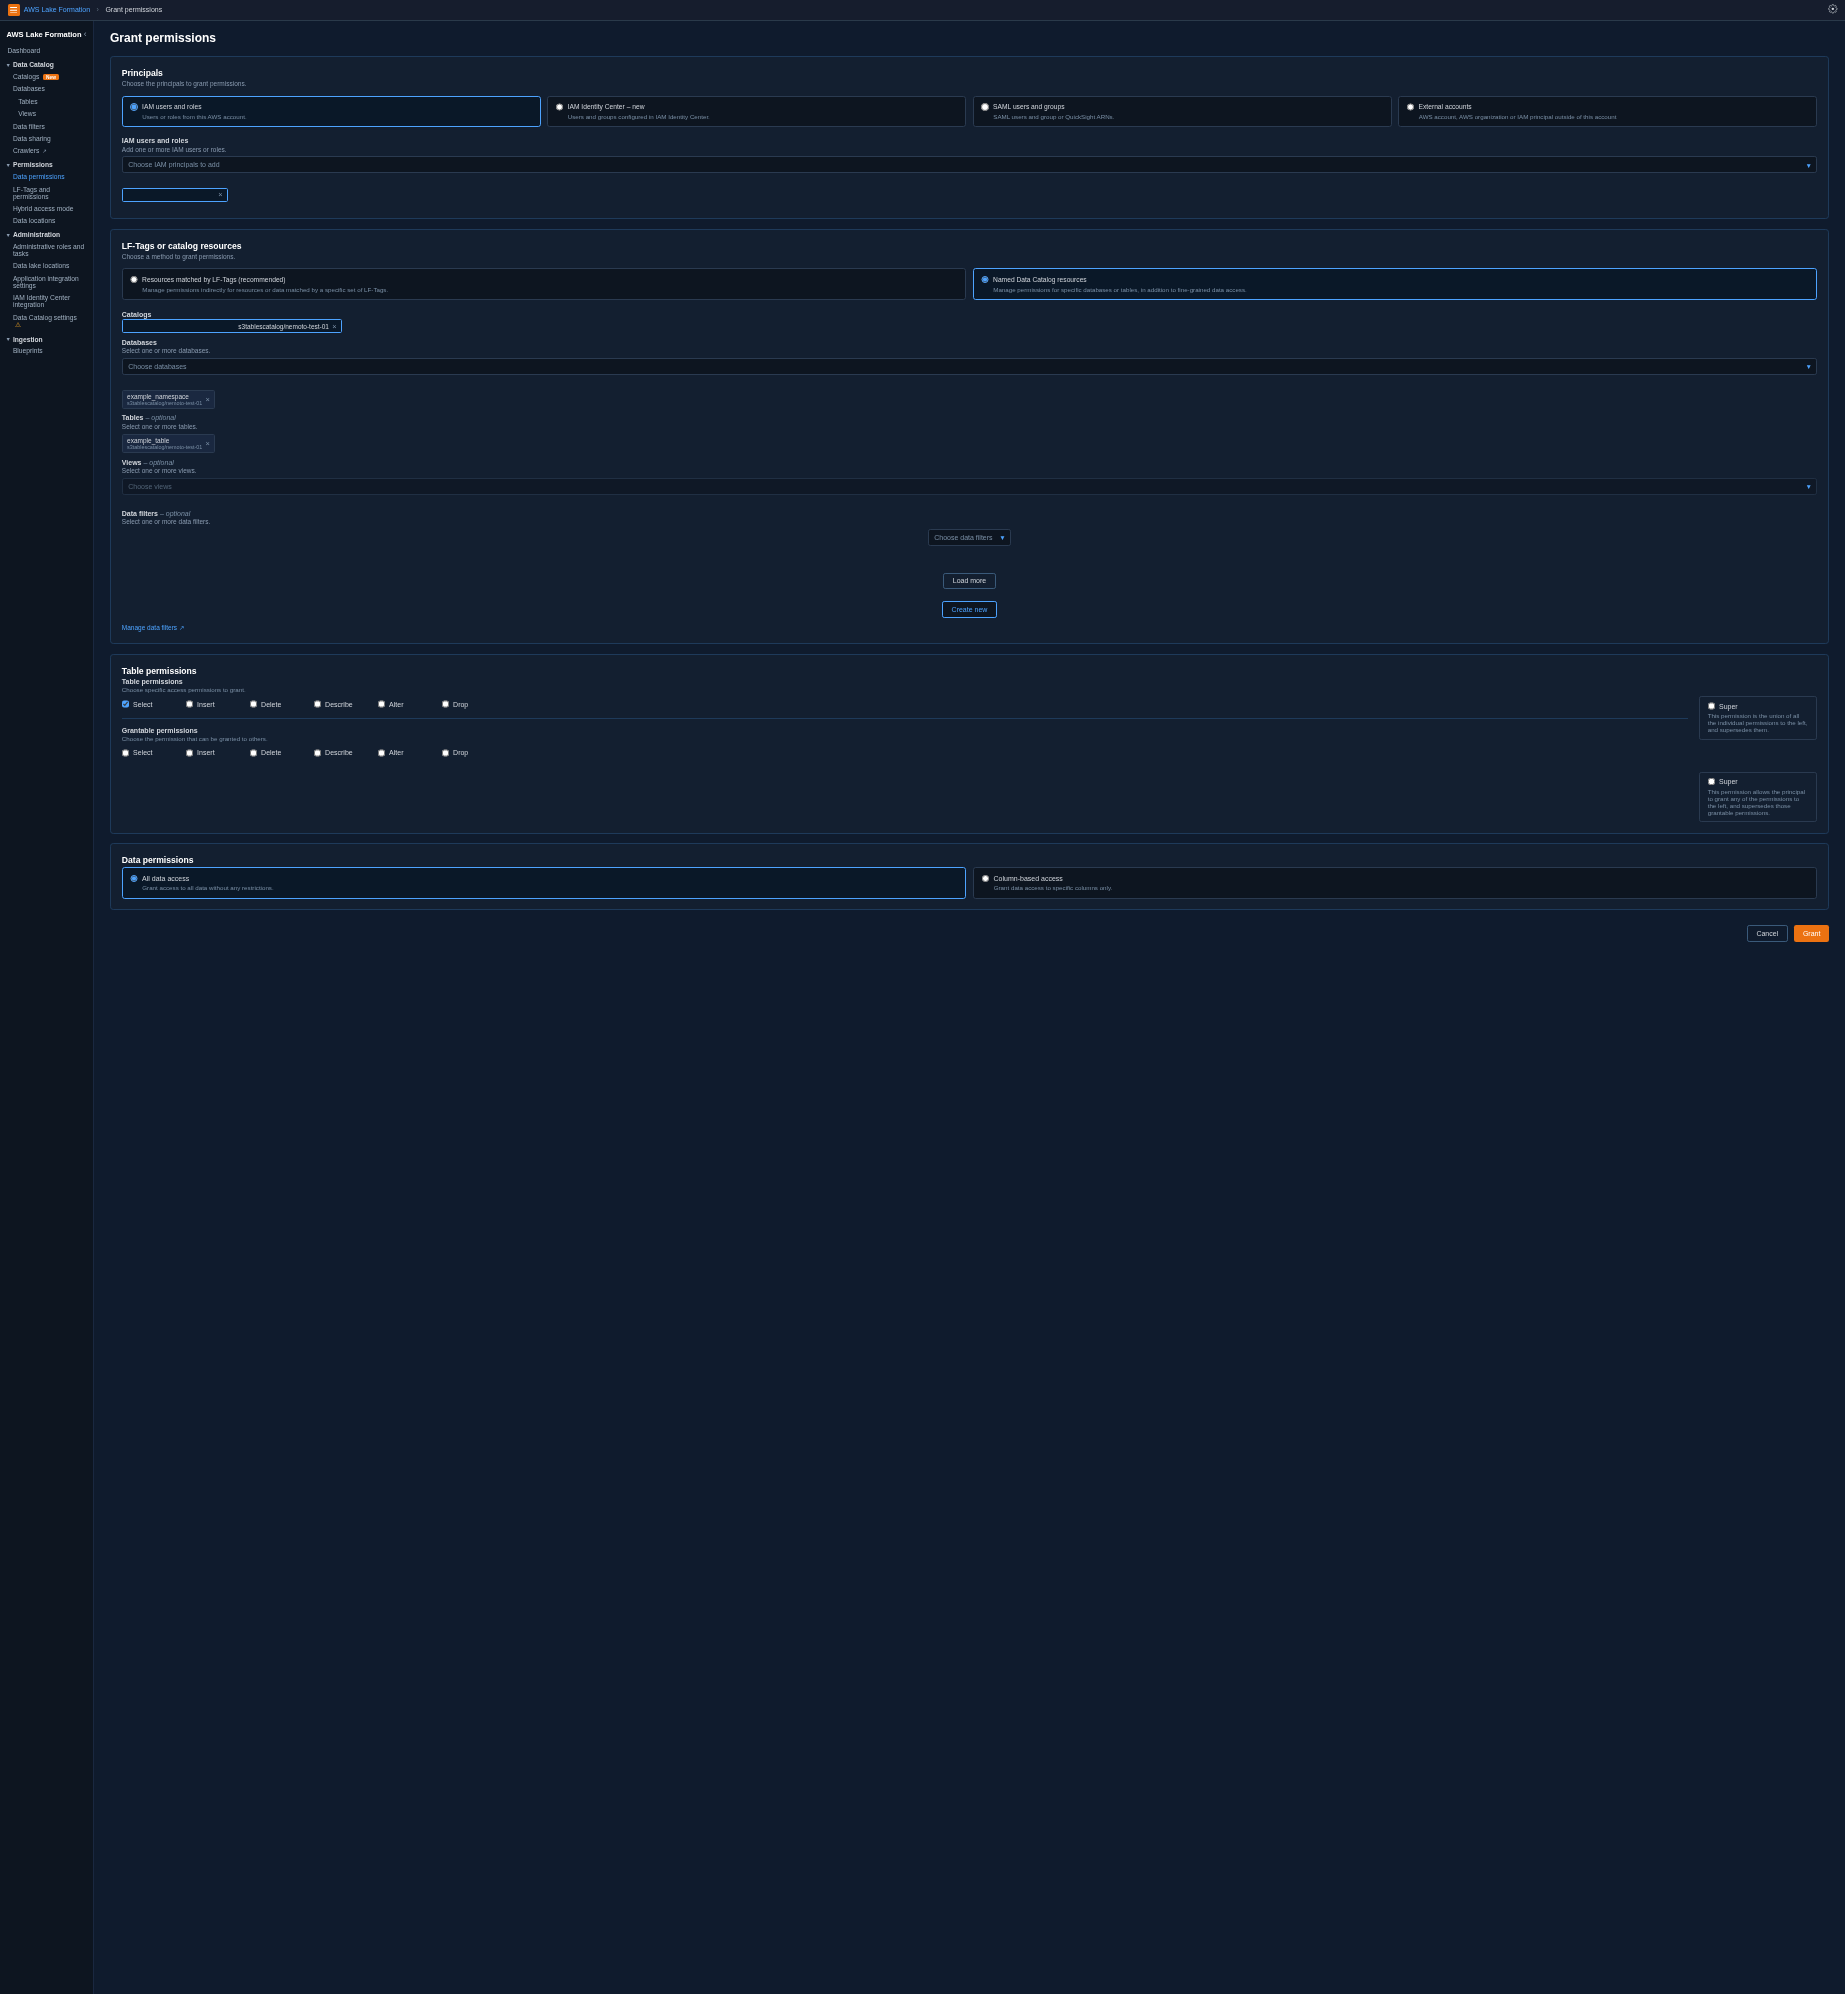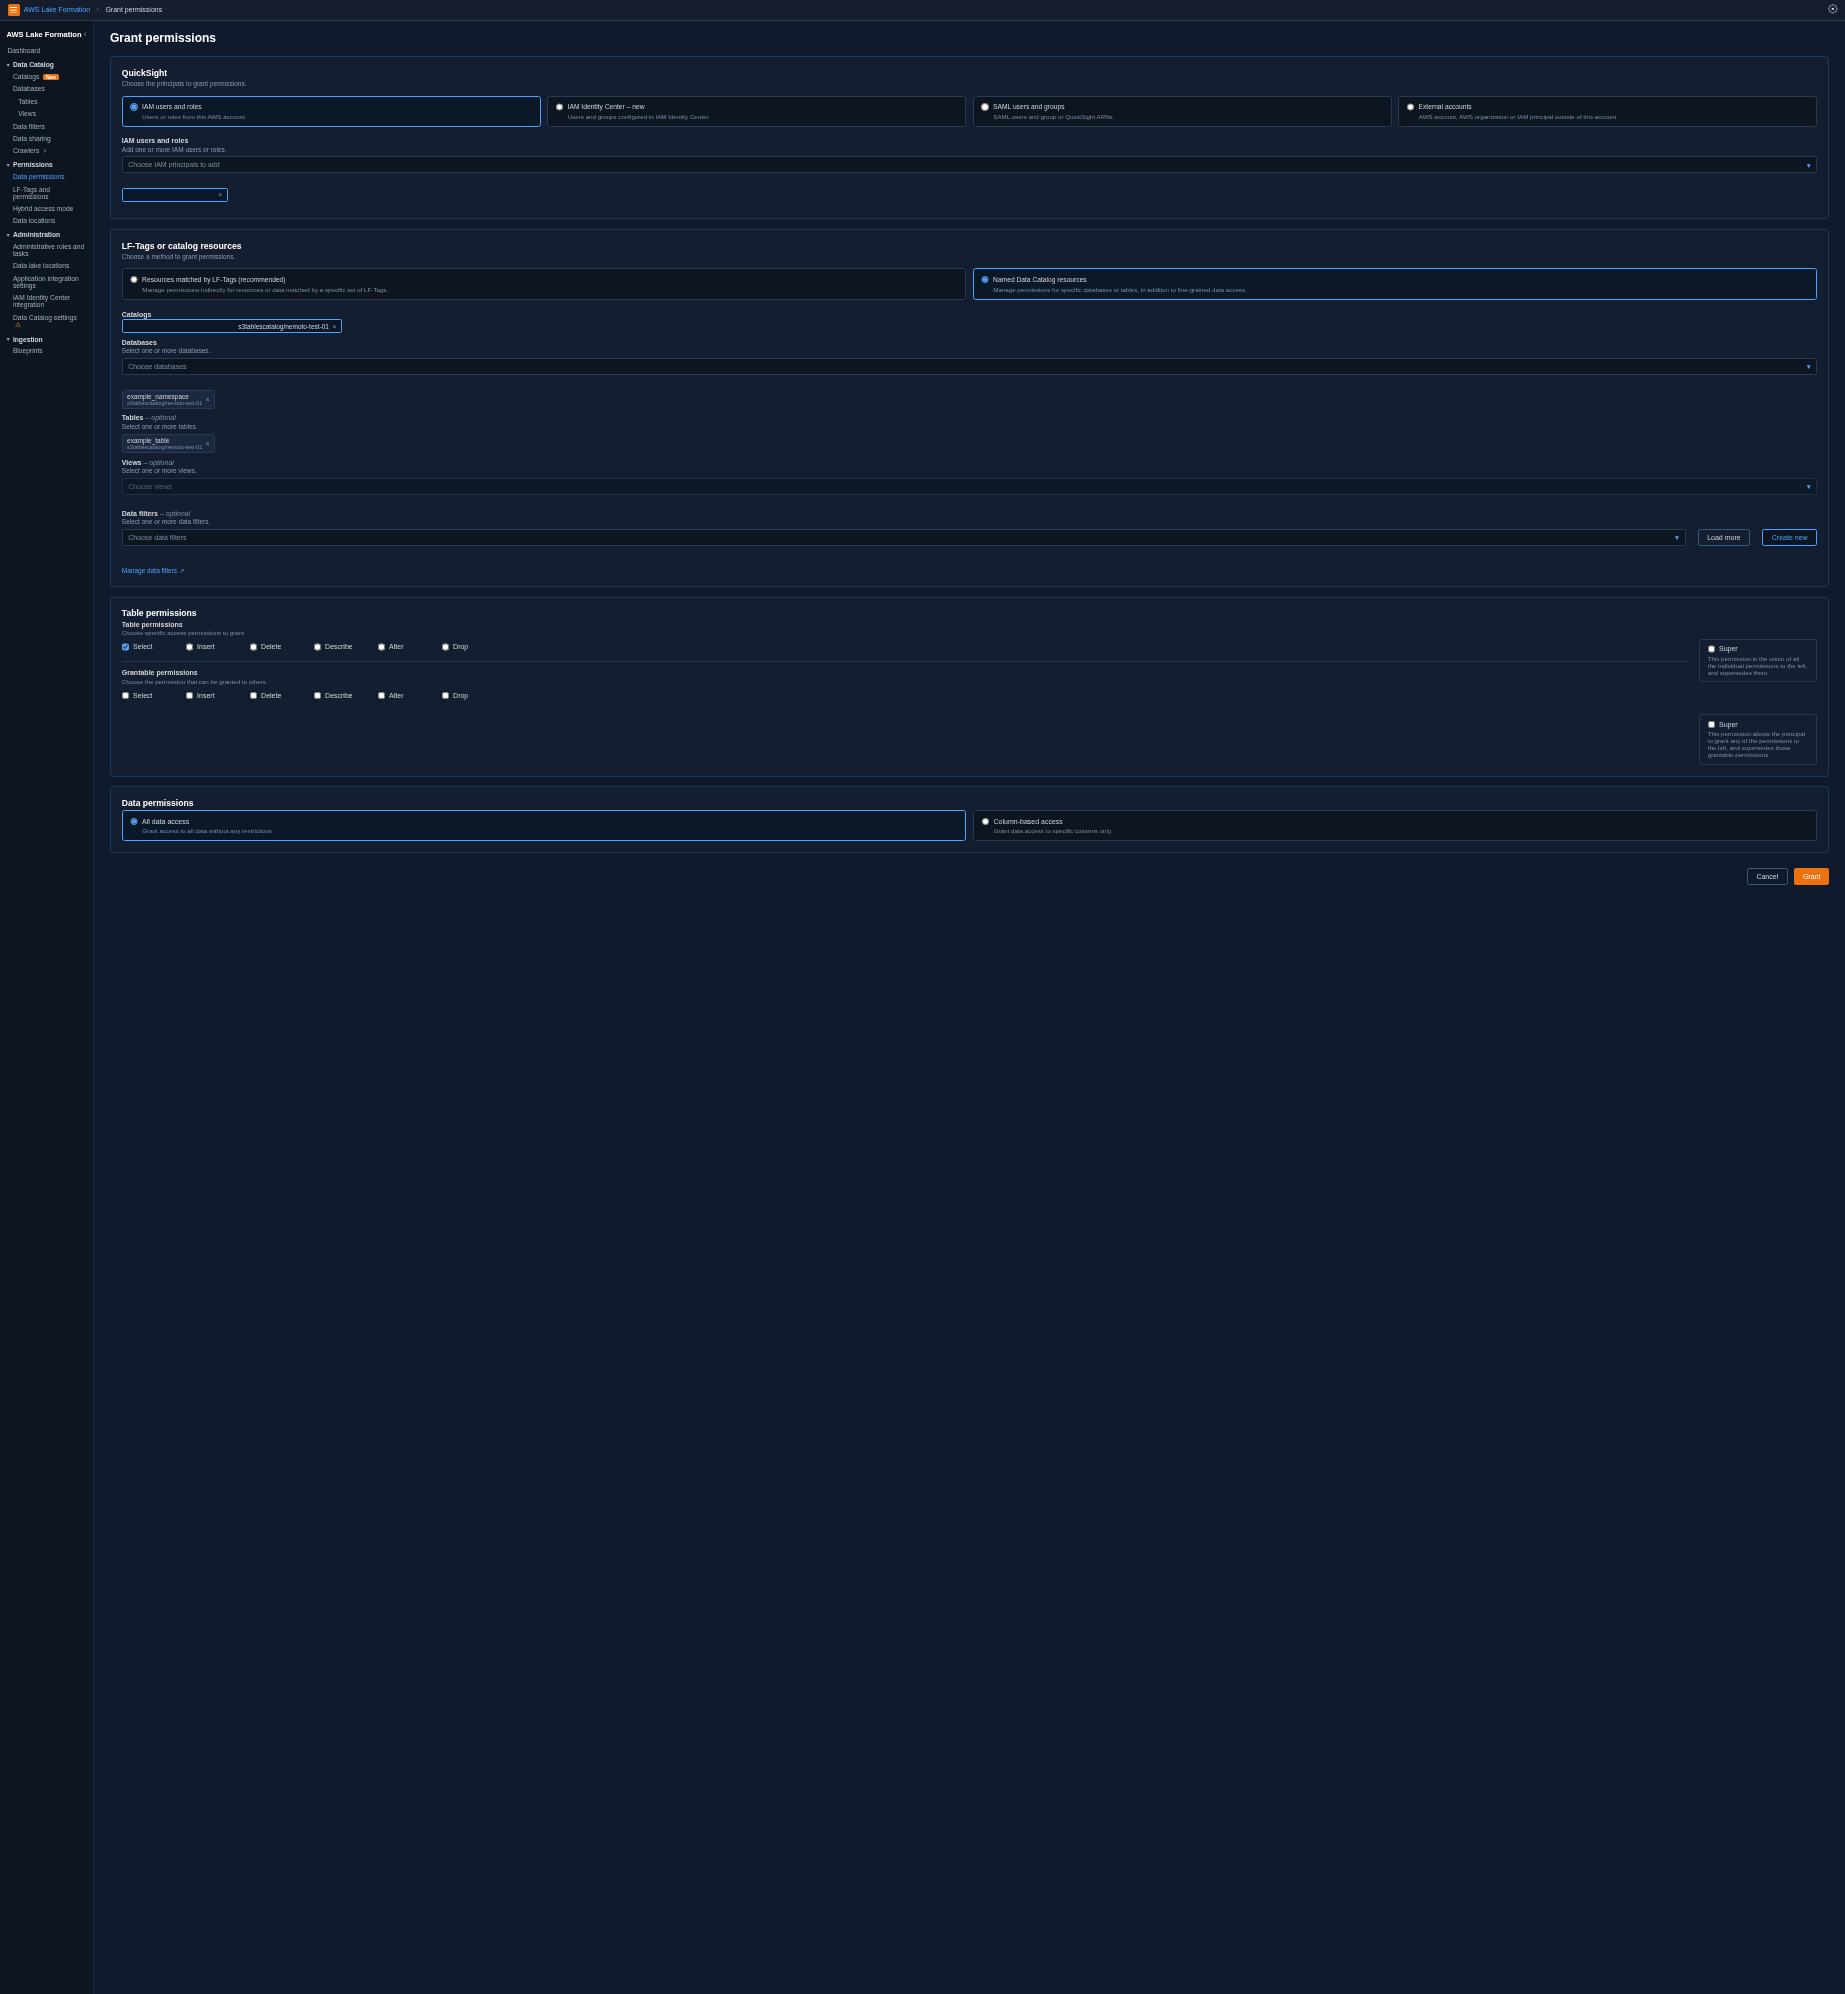--- a/index.html
+++ b/index.html
@@ -549,7 +549,7 @@
     <h1 class="page-title">Grant permissions</h1>
 
     <div class="card">
-      <div class="card-title">QuickSight</div>
+      <div class="card-title">Principals</div>
       <div class="card-subtitle">Choose the principals to grant permissions.</div>
 
       <div class="radio-group">

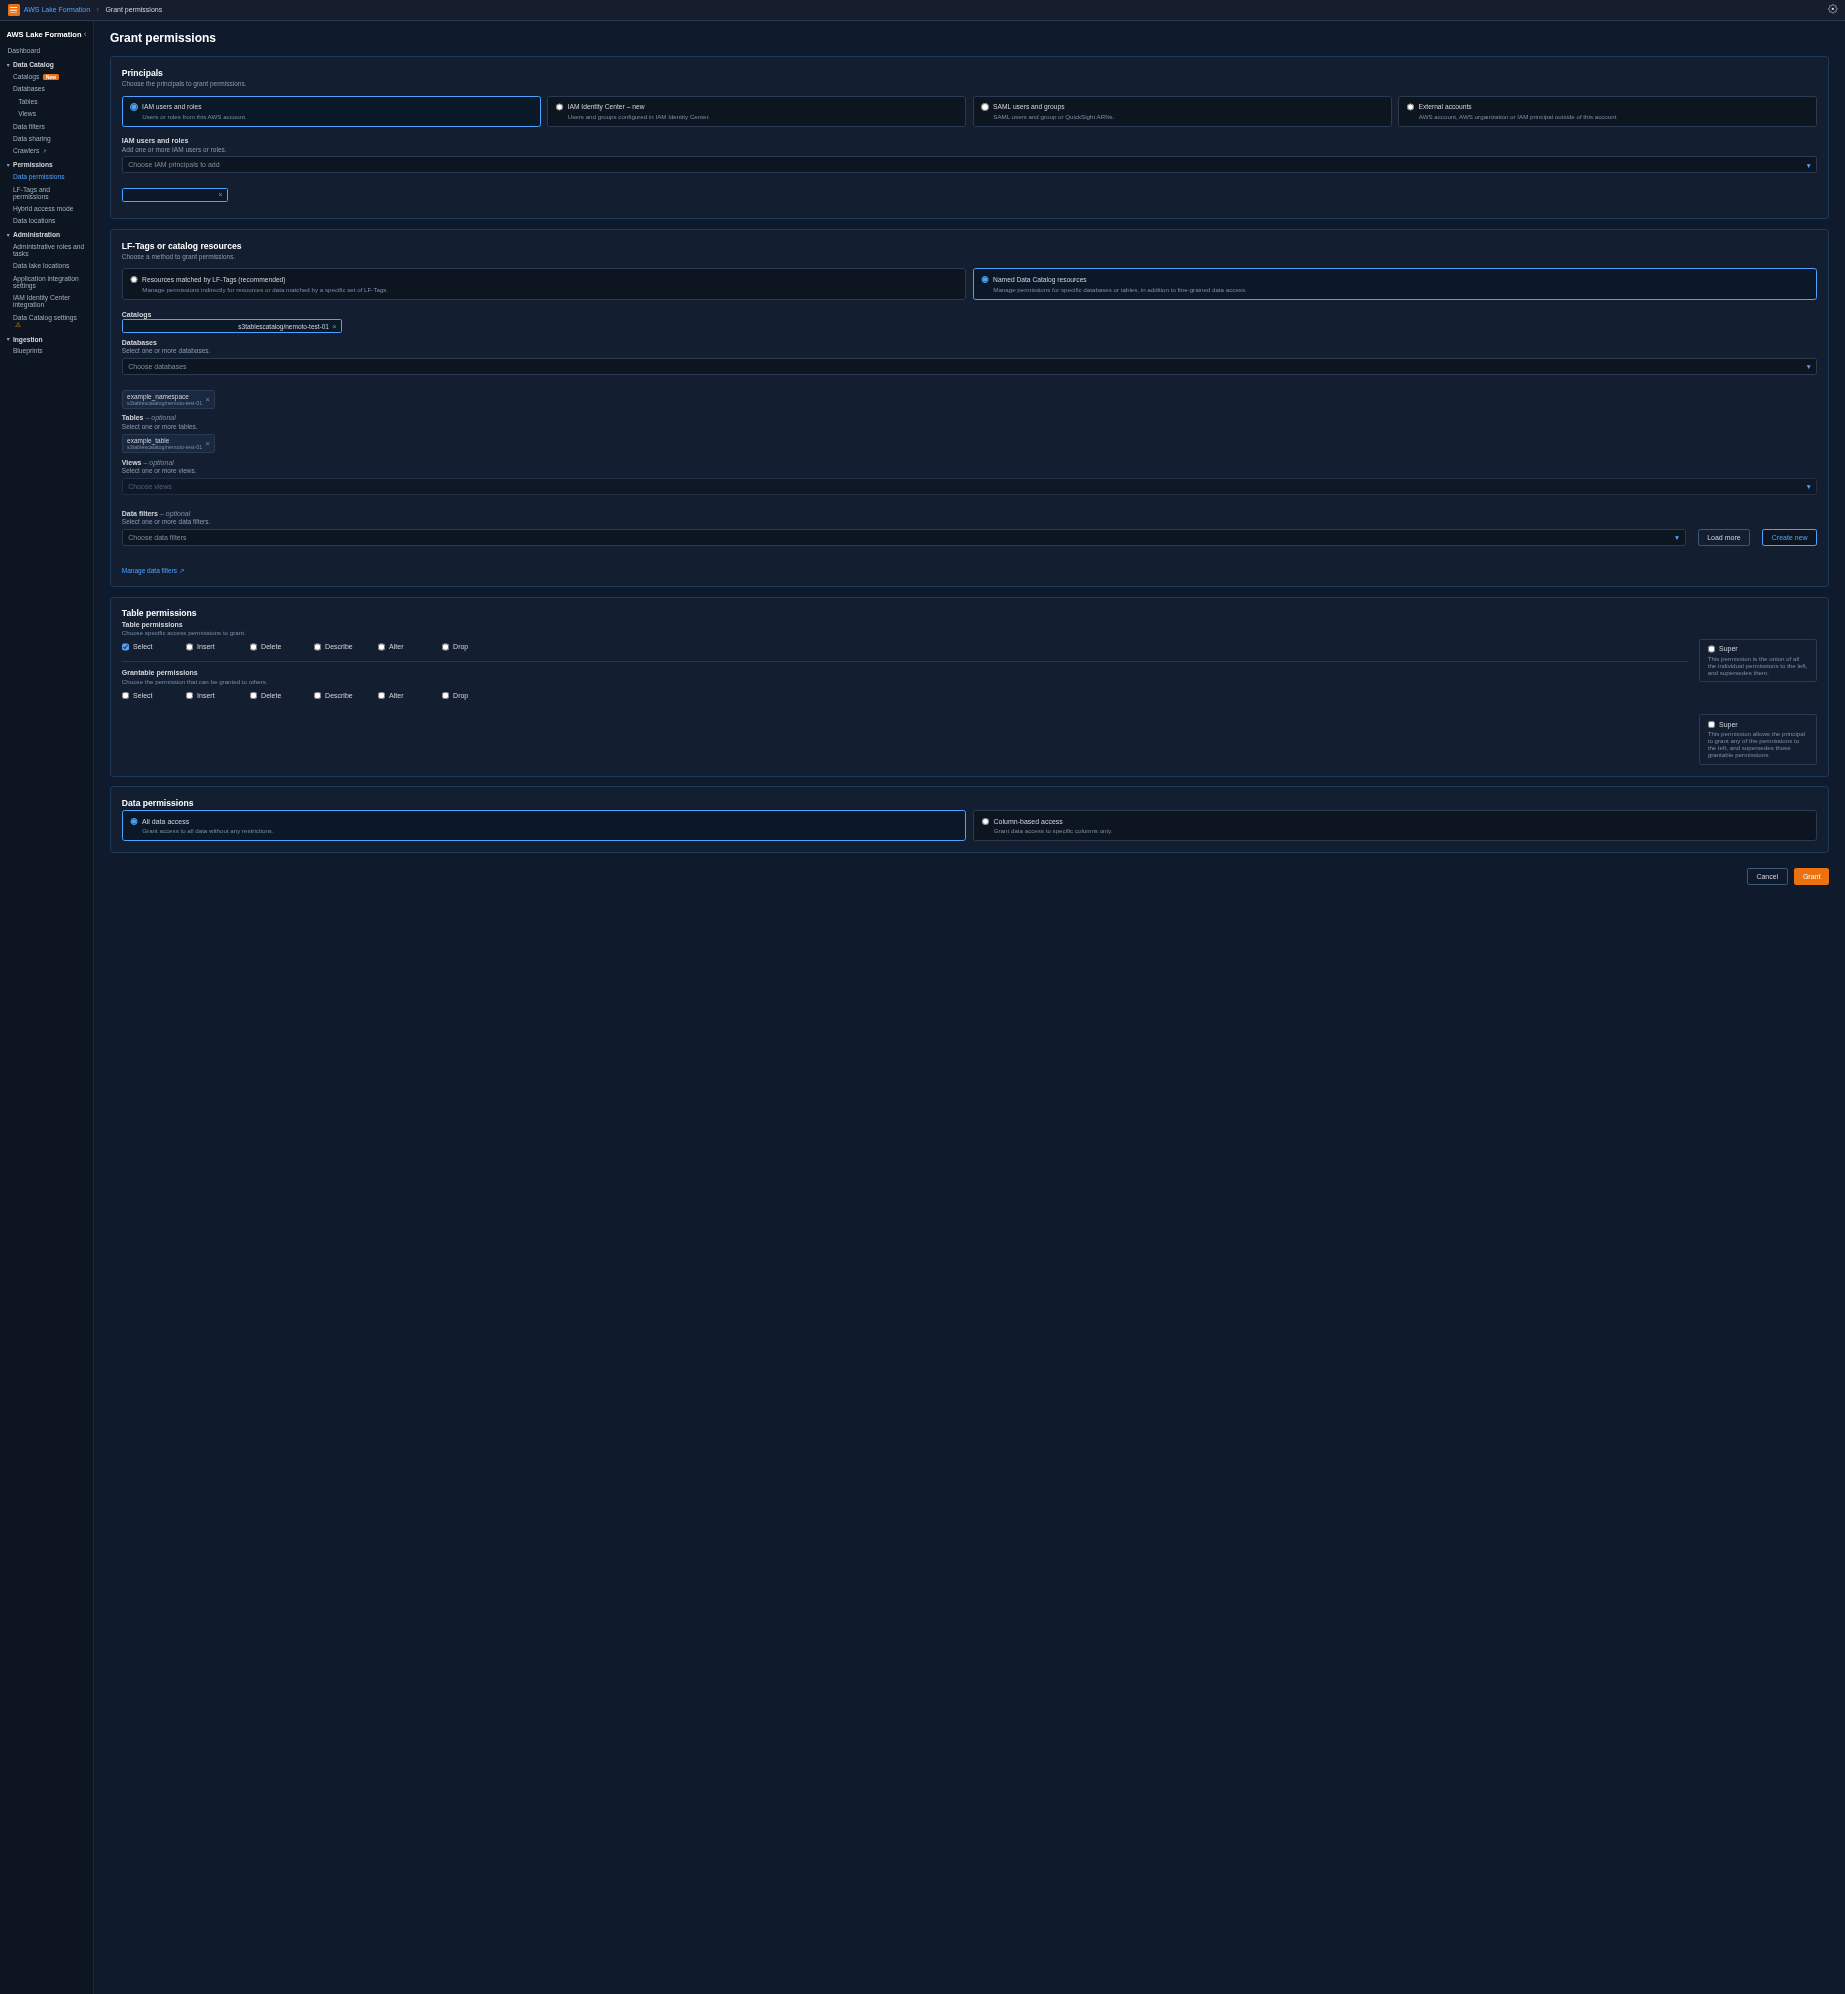--- a/index.html
+++ b/index.html
@@ -419,8 +419,9 @@
     
     .data-filters-row {
       display: flex;
-      align-items: flex-start;
+      align-items: center;
       gap: 12px;
+      flex-direction: column;
     }
     .data-filters-select-wrapper {
       flex: 1;

